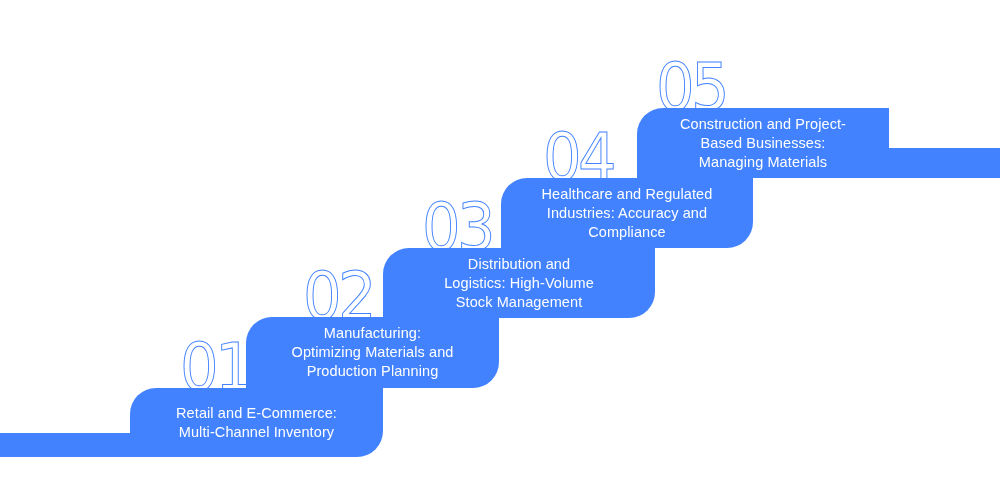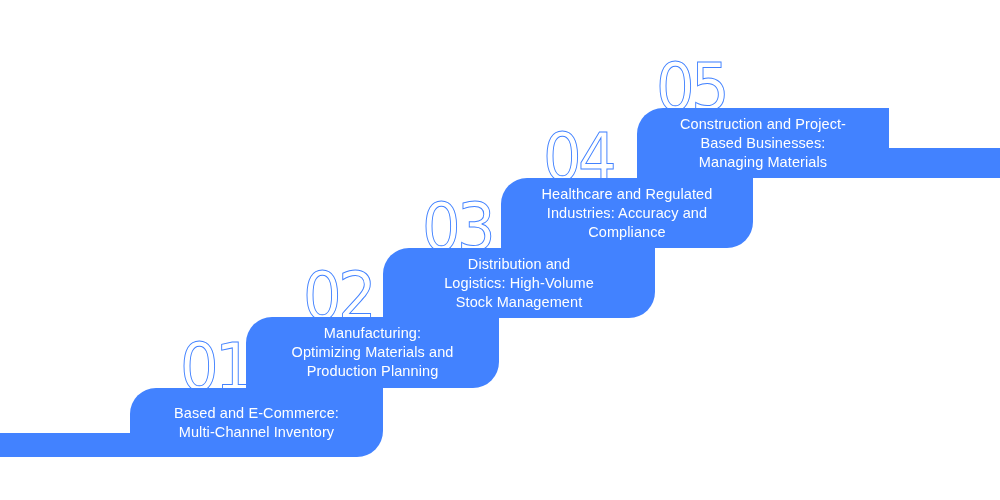--- a/index.html
+++ b/index.html
@@ -57,7 +57,7 @@
 
 <div class="step-number" style="left:180px; top:335px;">01</div>
 <div class="step" style="left:130px; top:388px; width:253px; height:69px;">
-  <div class="step-label">Based and E-Commerce:
+  <div class="step-label">Retail and E-Commerce:
 Multi-Channel Inventory</div>
 </div>
 

